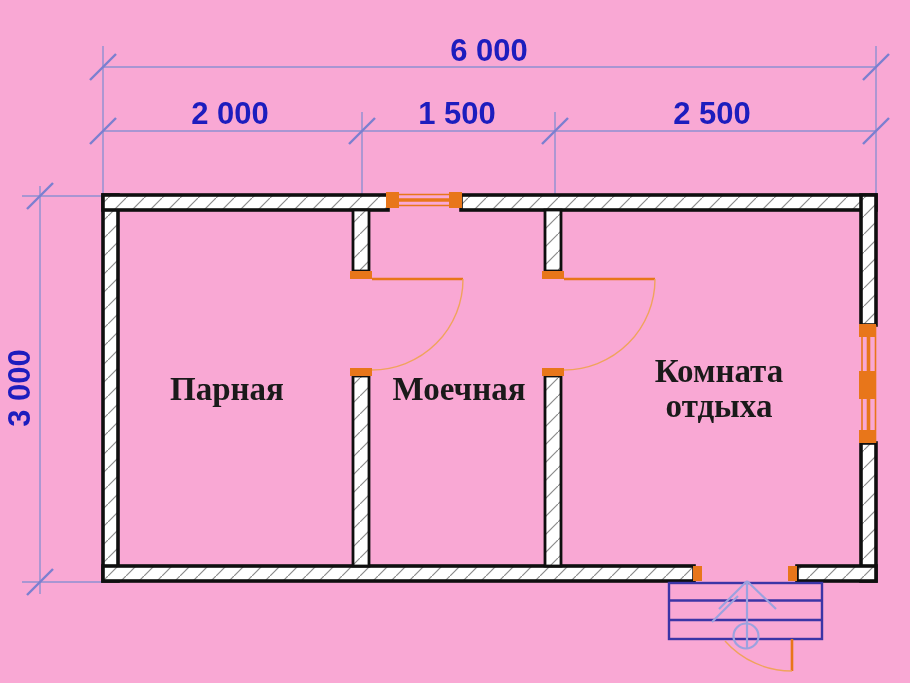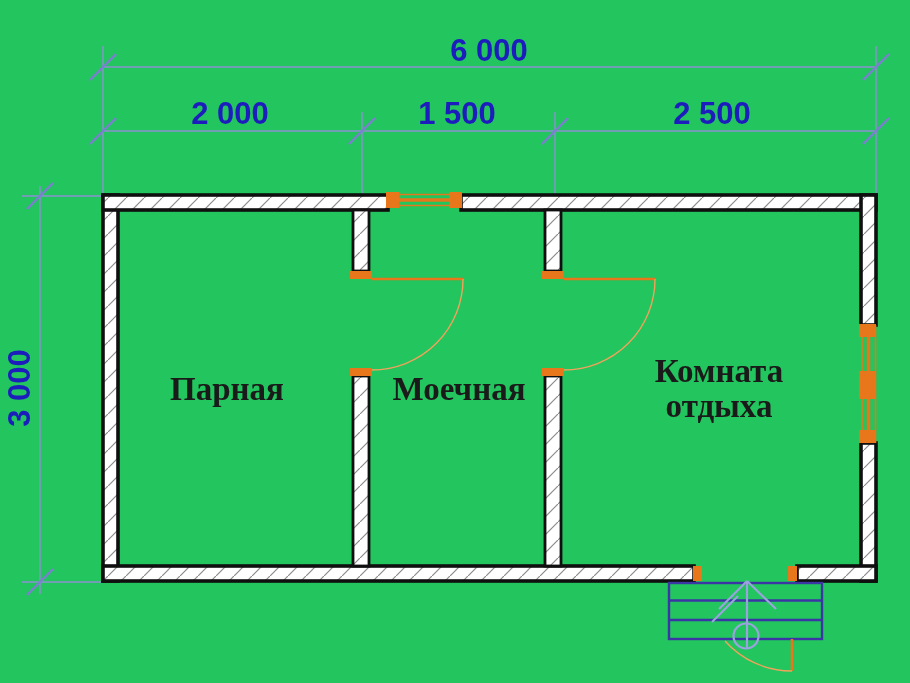--- a/index.html
+++ b/index.html
@@ -3,7 +3,7 @@
 <meta charset="utf-8">
 <style>
   html,body{margin:0;padding:0;background:#ffffff;}
-  #stage{position:relative;width:910px;height:683px;background:#22c55e;overflow:hidden;
+  #stage{position:relative;width:910px;height:683px;background:#f9a8d4;overflow:hidden;
          font-family:"Liberation Sans",sans-serif;}
   svg{display:block;}
   .dimline{stroke:#8d90d2;stroke-width:1.4;fill:none;}

